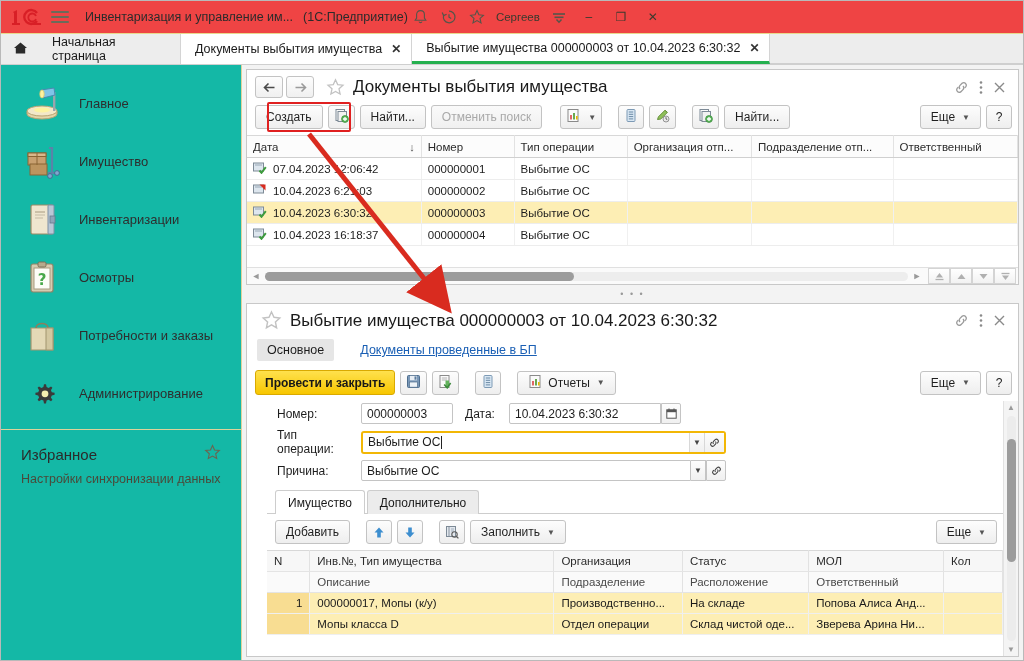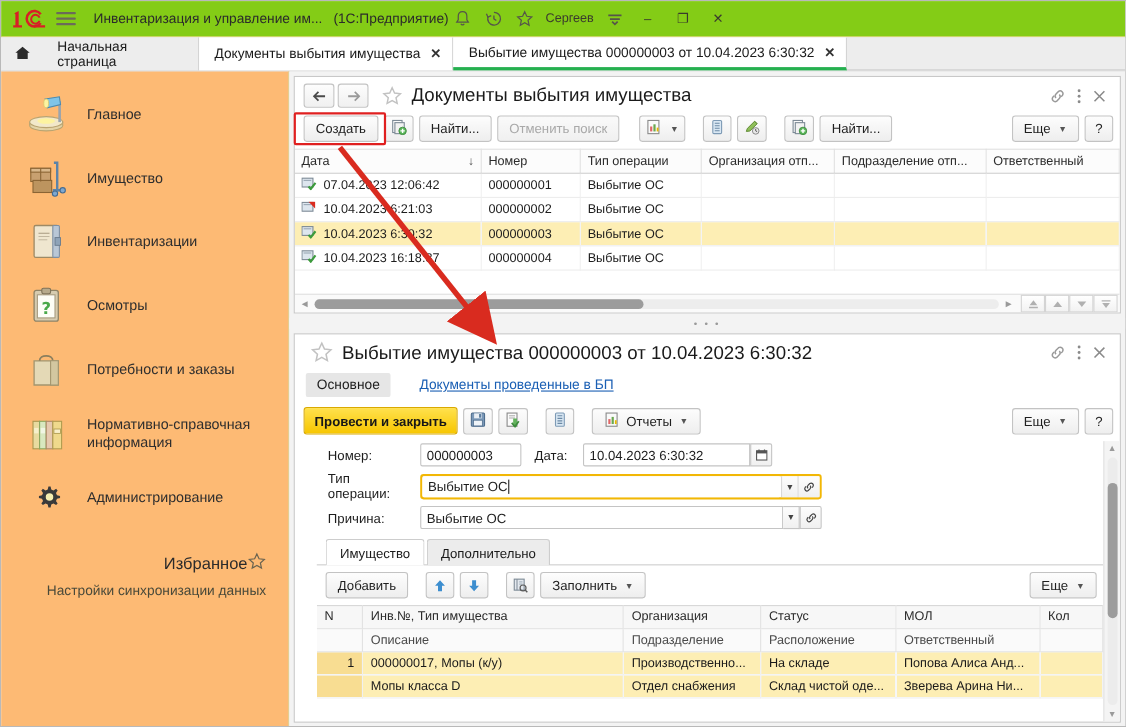--- a/index.html
+++ b/index.html
@@ -23,7 +23,7 @@
   
   .titlebar {
     height: 33px;
-    background: #84cc16;
+    background: #ef4444;
     display: flex;
     align-items: center;
     padding: 0 4px 0 8px;

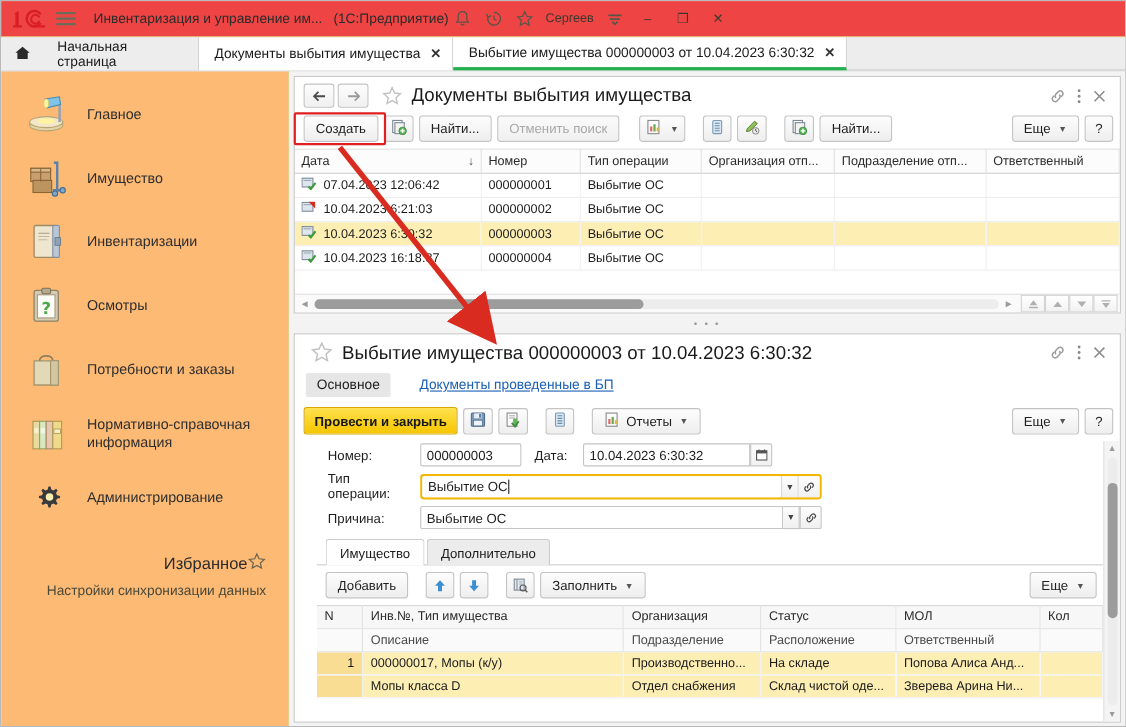--- a/index.html
+++ b/index.html
@@ -141,13 +141,12 @@
 
   
   .sidebar {
-    width: 262px;
-    background: #fdba74;
+    width: 241px;
+    background: #14b8a6;
     border-right: 1px solid #ddd39a;
     display: flex;
     flex-direction: column;
     flex: 0 0 auto;
-    align-items: flex-end;
   }
   .nav {
     padding-top: 10px;

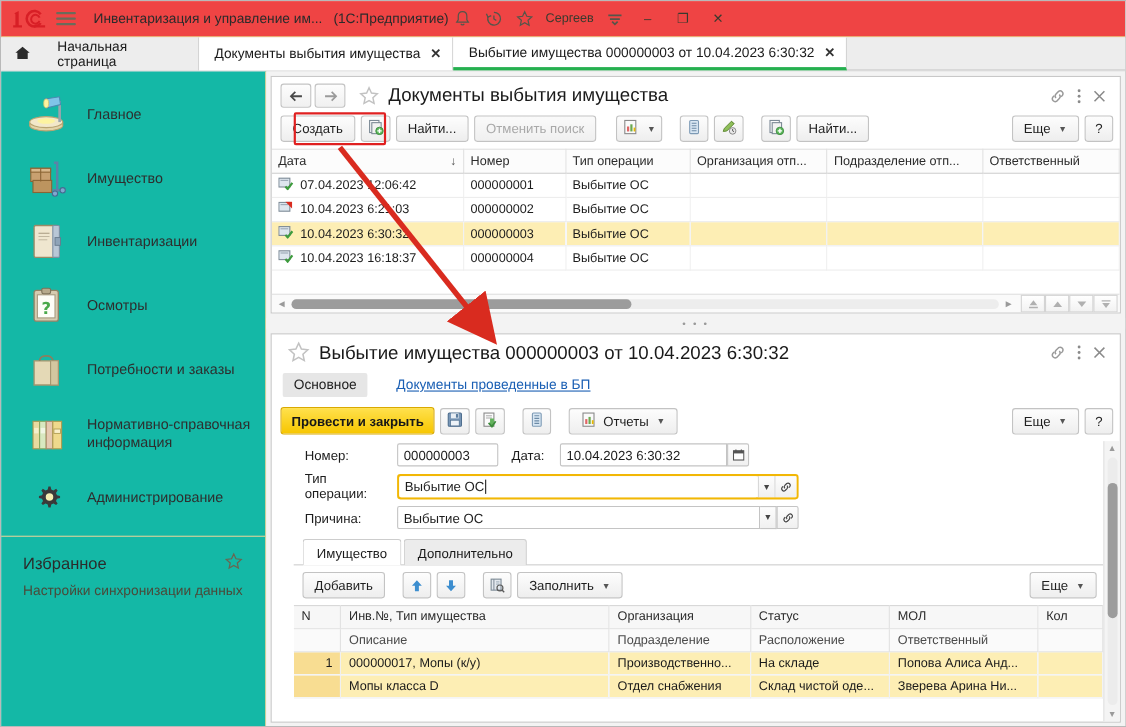--- a/index.html
+++ b/index.html
@@ -625,20 +625,6 @@
           <span class="nav-label">Потребности и заказы</span>
         </div>
 
-        <div class="nav-item">
-          <span class="nav-ico">
-            <svg width="40" height="36" viewBox="0 0 40 36">
-              <rect x="6" y="7" width="6" height="25" fill="#e8dba0" stroke="#a89750" stroke-width="1"></rect>
-              <rect x="12" y="7" width="6" height="25" fill="#d8e8c0" stroke="#8aa860" stroke-width="1"></rect>
-              <rect x="18" y="7" width="6" height="25" fill="#e6c9b0" stroke="#ad8a6a" stroke-width="1"></rect>
-              <rect x="24" y="7" width="8" height="25" fill="#efd98c" stroke="#b09c50" stroke-width="1"></rect>
-              <rect x="25" y="14" width="6" height="4" fill="#f8efc8" stroke="#b09c50" stroke-width="0.8"></rect>
-              <rect x="7" y="13" width="4" height="5" fill="#f6f0cc"></rect>
-              <rect x="13" y="13" width="4" height="5" fill="#f0f6e4"></rect>
-            </svg>
-          </span>
-          <span class="nav-label">Нормативно-справочная информация</span>
-        </div>
 
         <div class="nav-item">
           <span class="nav-ico">

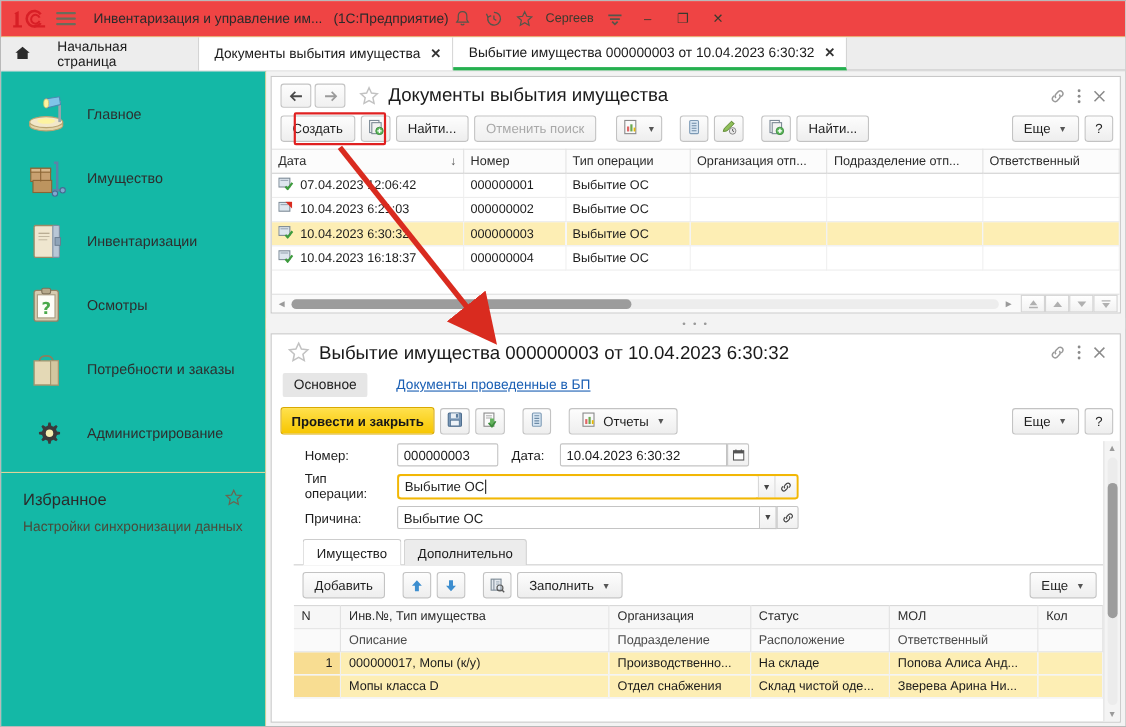--- a/index.html
+++ b/index.html
@@ -1141,7 +1141,7 @@
                   <tr class="datarow">
                     <td class="numcell blank"></td>
                     <td>Мопы класса D</td>
-                    <td>Отдел снабжения</td>
+                    <td>Отдел операции</td>
                     <td>Склад чистой оде...</td>
                     <td>Зверева Арина Ни...</td>
                     <td></td>

